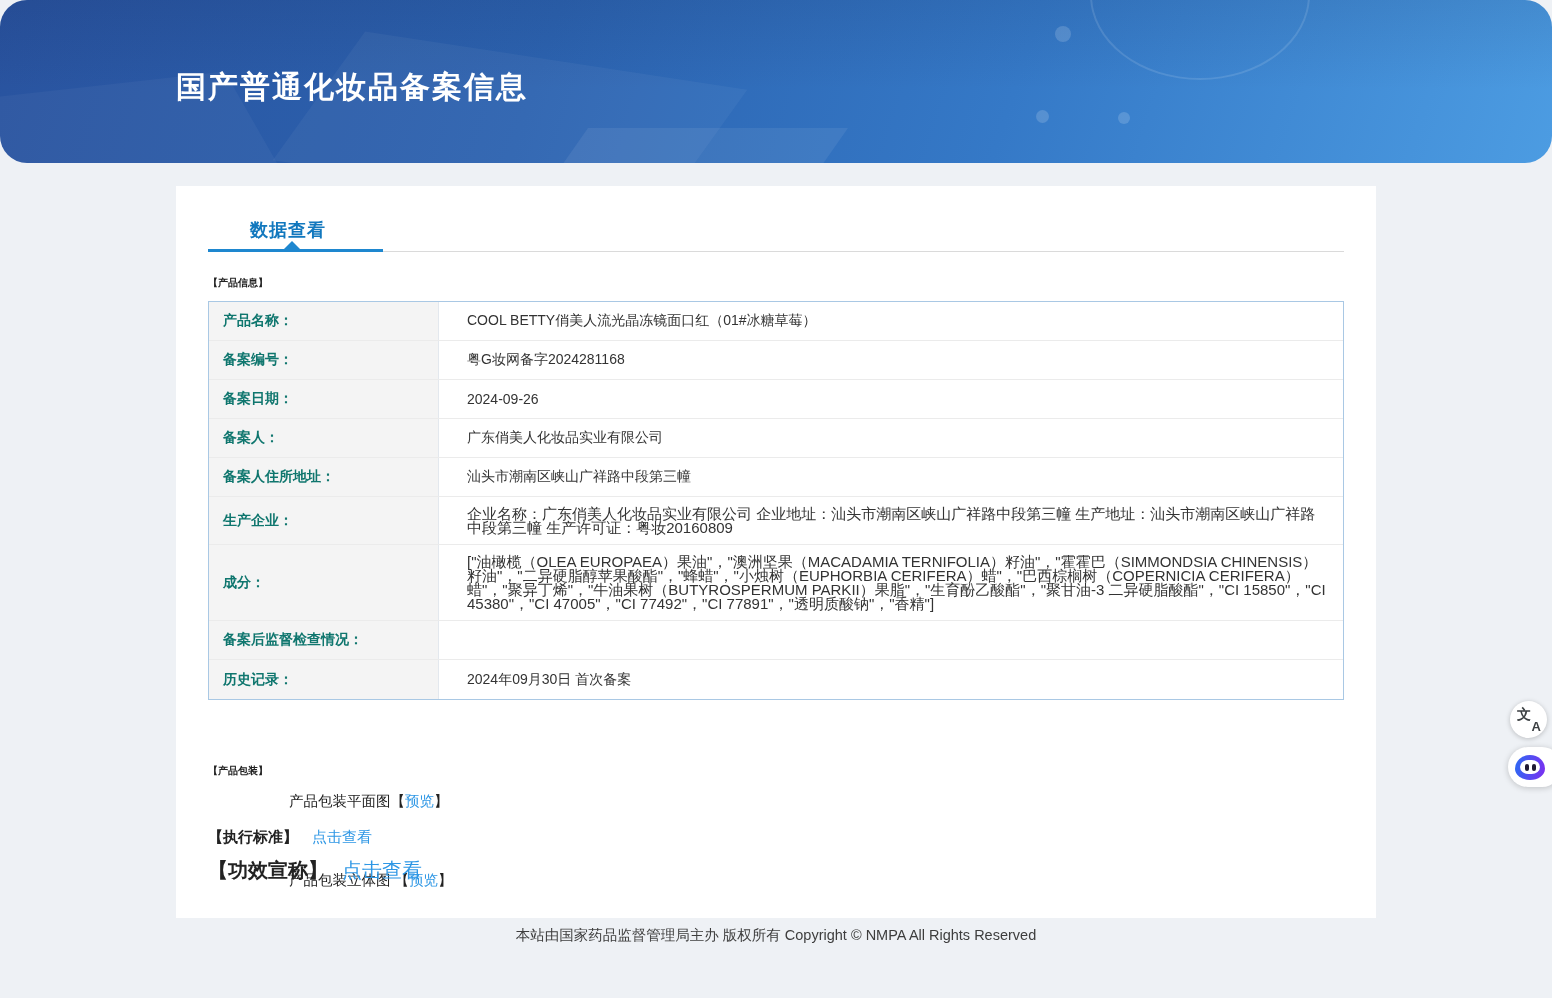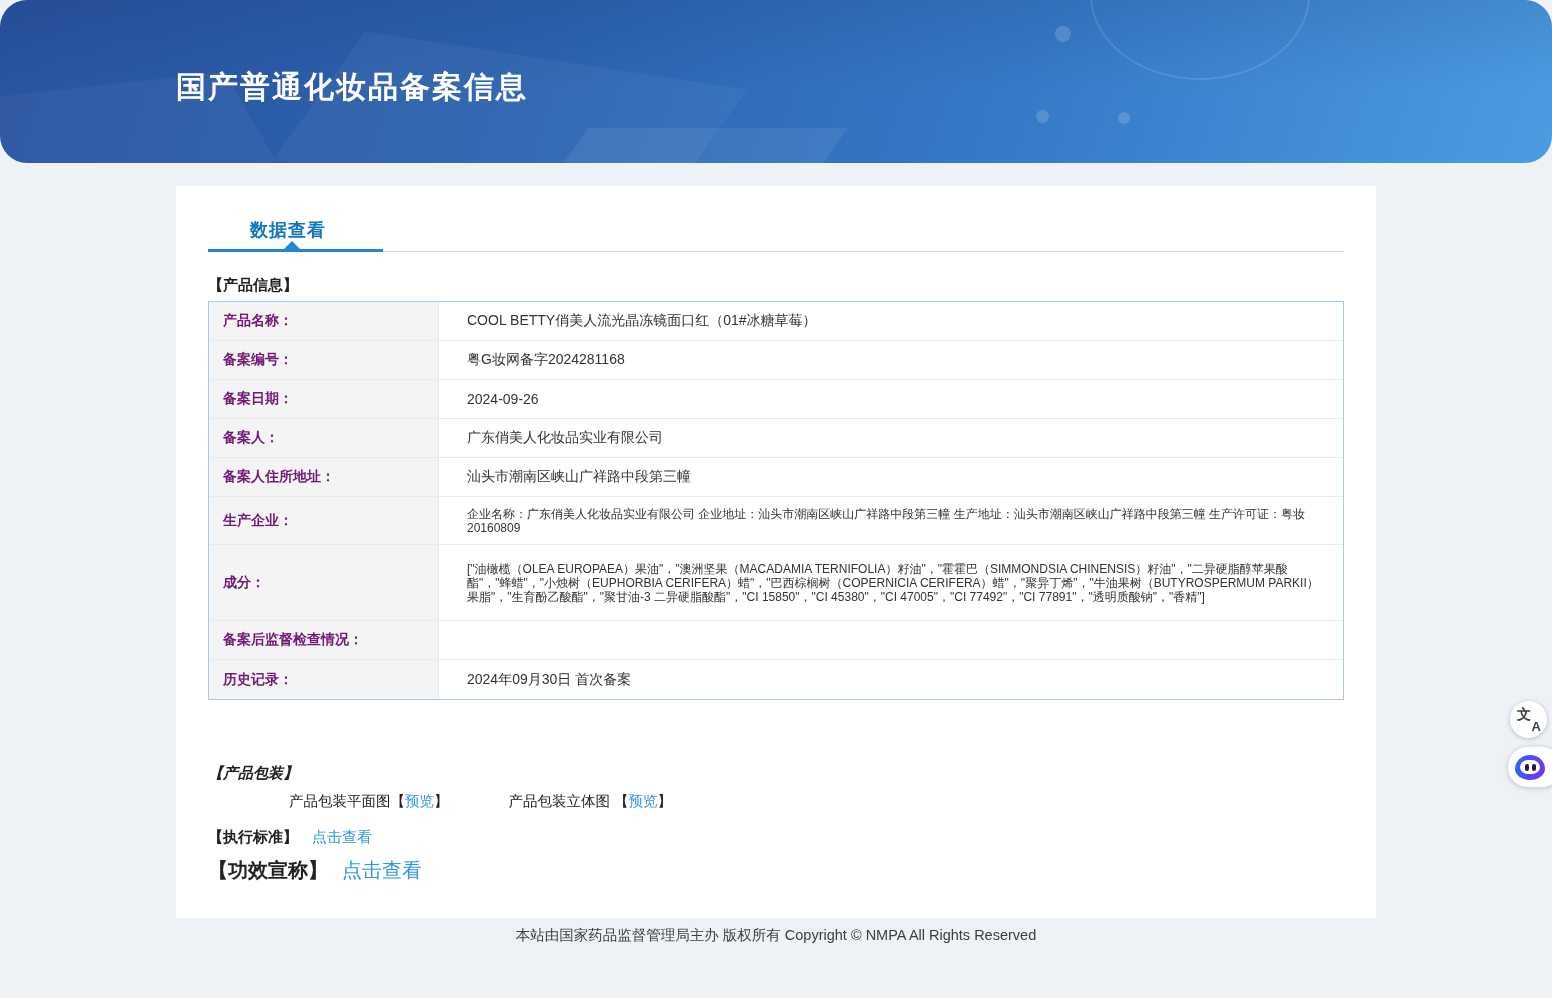--- a/index.html
+++ b/index.html
@@ -53,7 +53,7 @@
     border-left:8px solid transparent; border-right:8px solid transparent;
     border-bottom:8px solid #1e87cf;
   }
-  .section-head { position:absolute; left:32px; font-size:15px; font-weight:bold; color:#222; }
+  .section-head { position:absolute; left:32px; font-size:10px; font-weight:bold; color:#222; }
   .sec-product { top:90px; }
   .sec-package { top:578px;font-style:italic; }
   

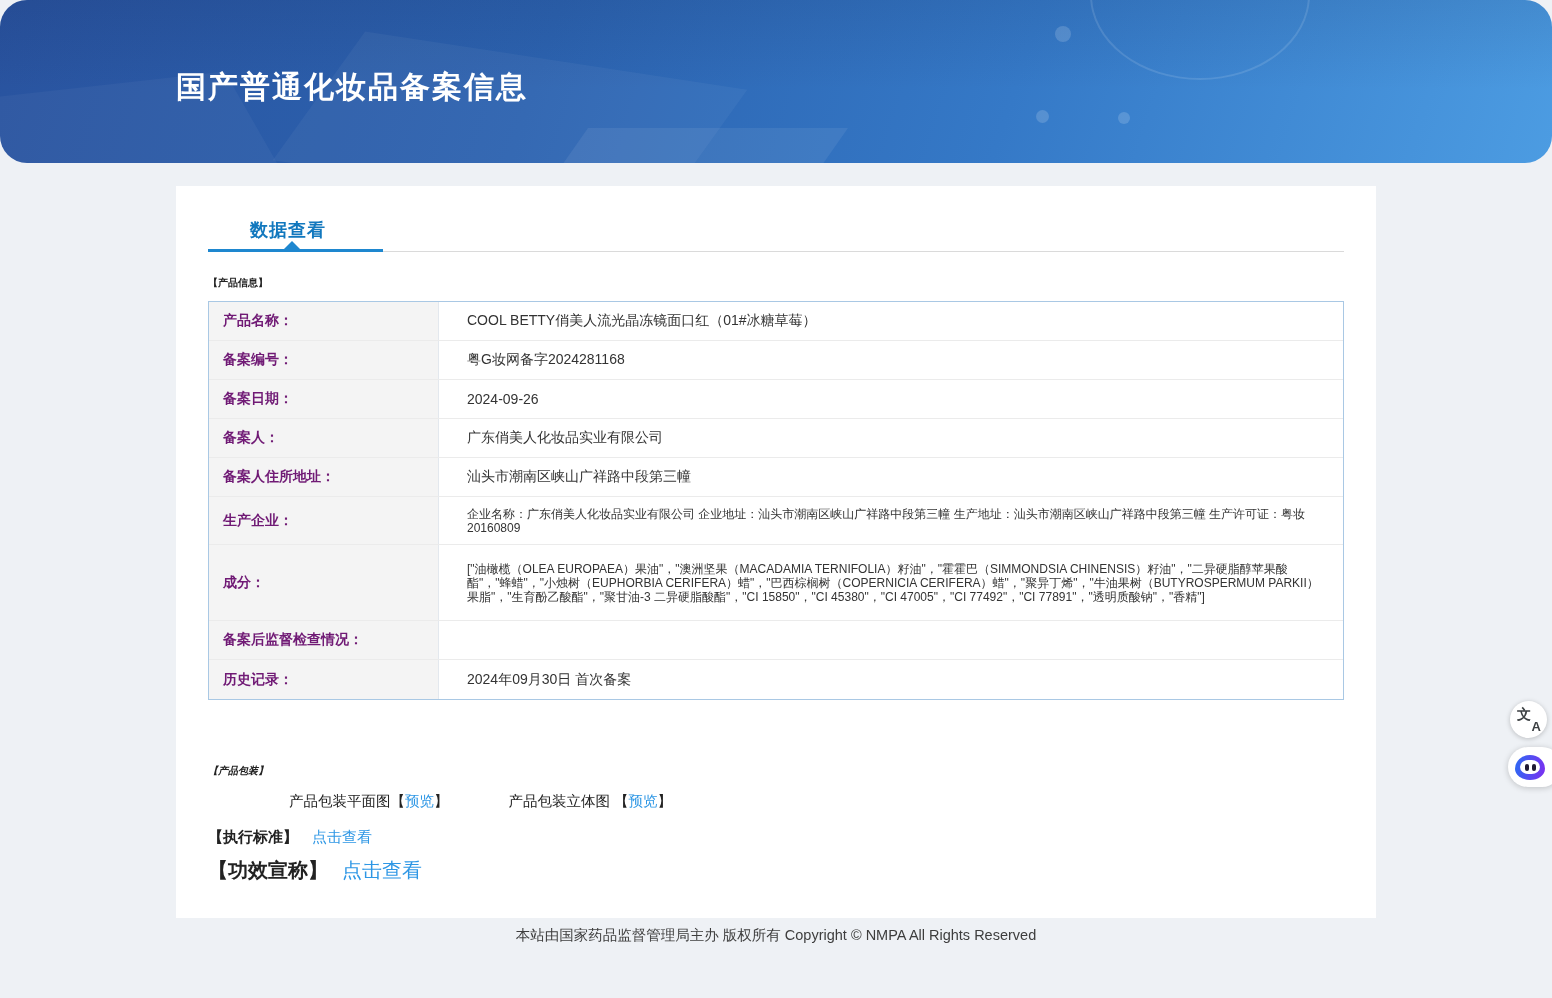--- a/index.html
+++ b/index.html
@@ -68,7 +68,7 @@
     border-right:1px solid #e3e8ee;
     display:flex; align-items:center;
     padding:0 10px 0 14px;
-    font-weight:bold; font-size:14px; color:#701a75;
+    font-weight:bold; font-size:14px; color:#0f766e;
   }
   .tvalue {
     flex:1; display:flex; align-items:center;

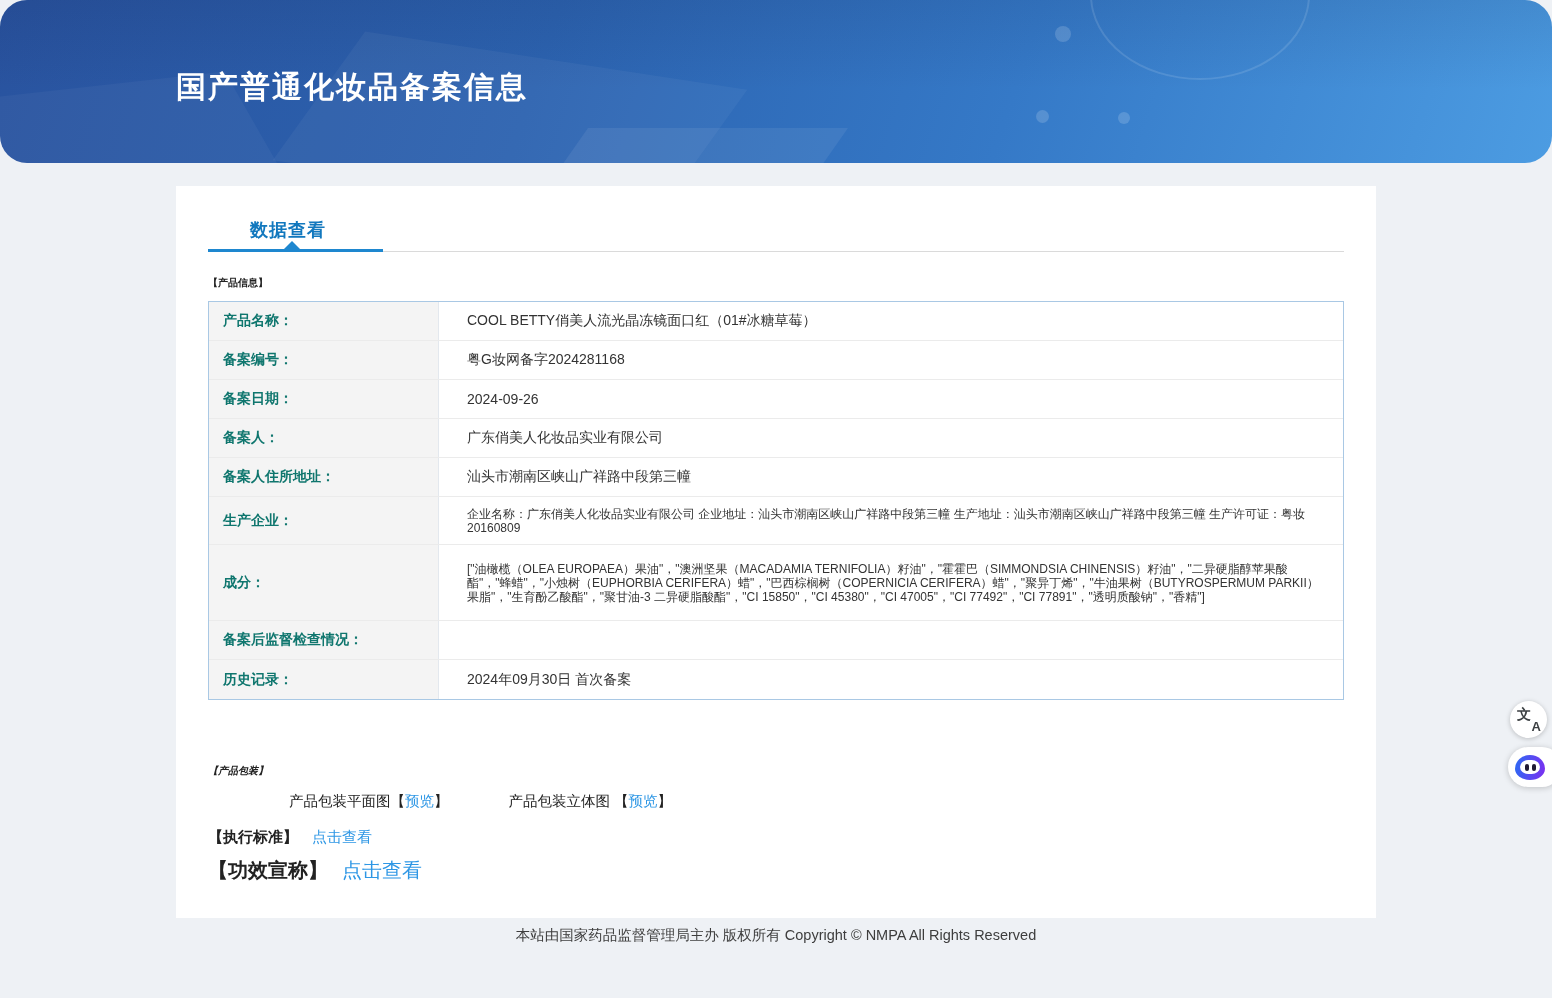--- a/index.html
+++ b/index.html
@@ -77,7 +77,7 @@
   .h40 { height:39px; }
   .h48 { height:48px; }
   .h75 { height:76px; }
-  .tvalue.small { font-size:12px; line-height:14px; }
+  .tvalue.small { font-size:15px; line-height:14px; }
   
   .pkg-line {
     position:absolute; left:113px; top:606px;

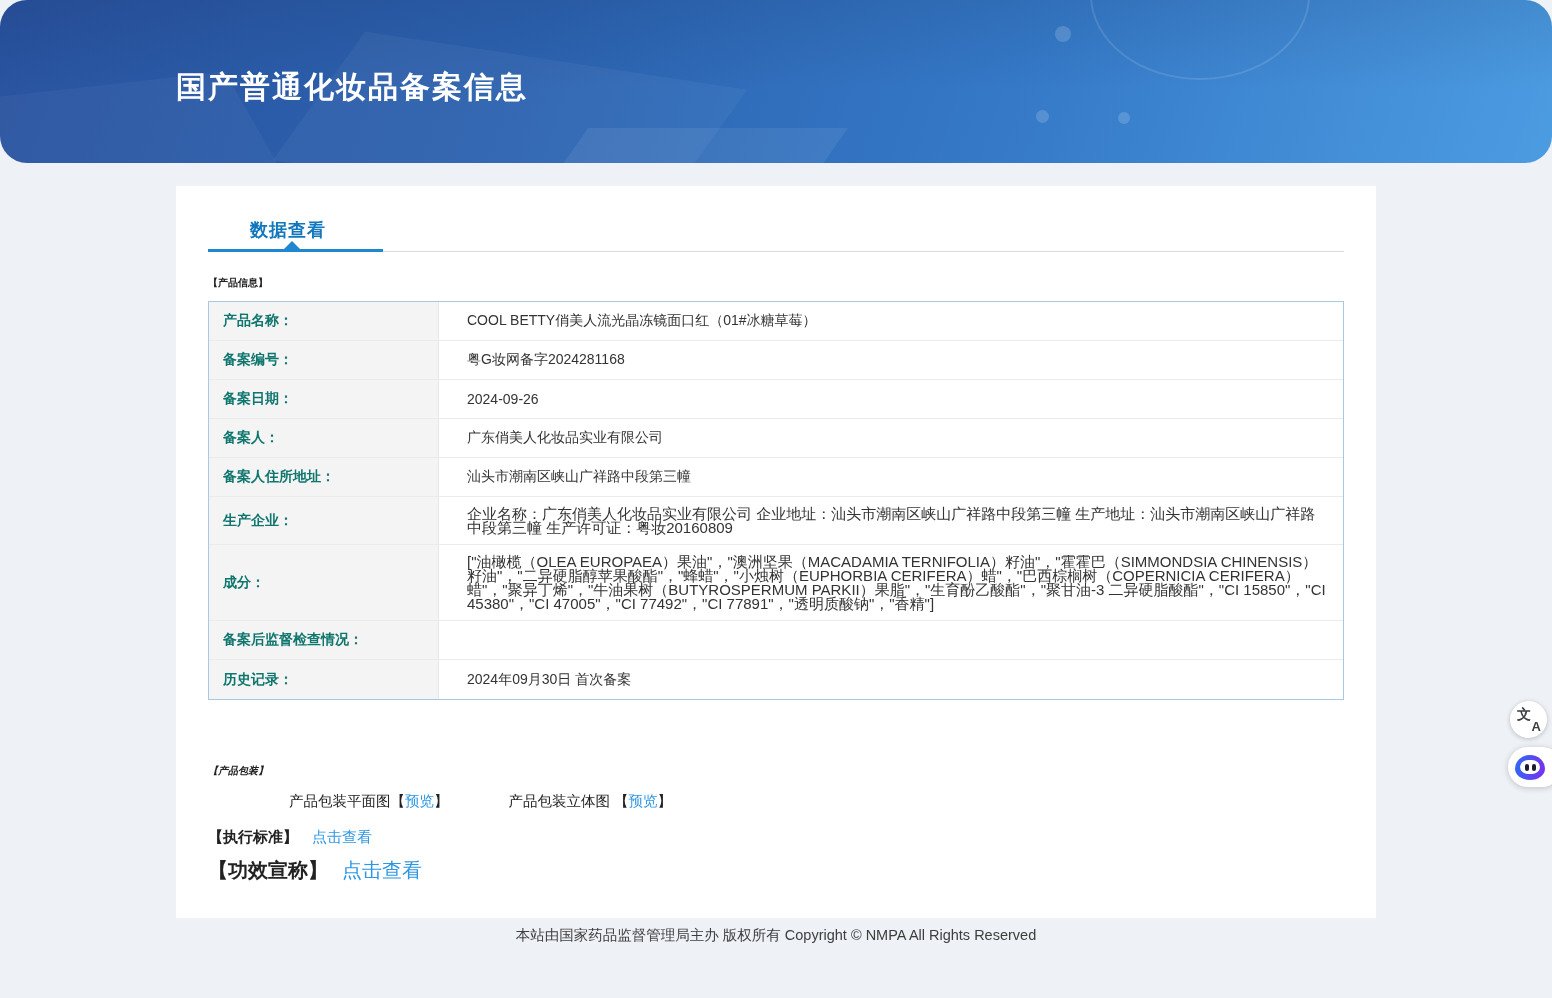--- a/index.html
+++ b/index.html
@@ -55,7 +55,7 @@
   }
   .section-head { position:absolute; left:32px; font-size:10px; font-weight:bold; color:#222; }
   .sec-product { top:90px; }
-  .sec-package { top:578px;font-style:italic; }
+  .sec-package { top:578px; }
   
   .info-table {
     position:absolute; left:32px; top:115px; width:1136px;

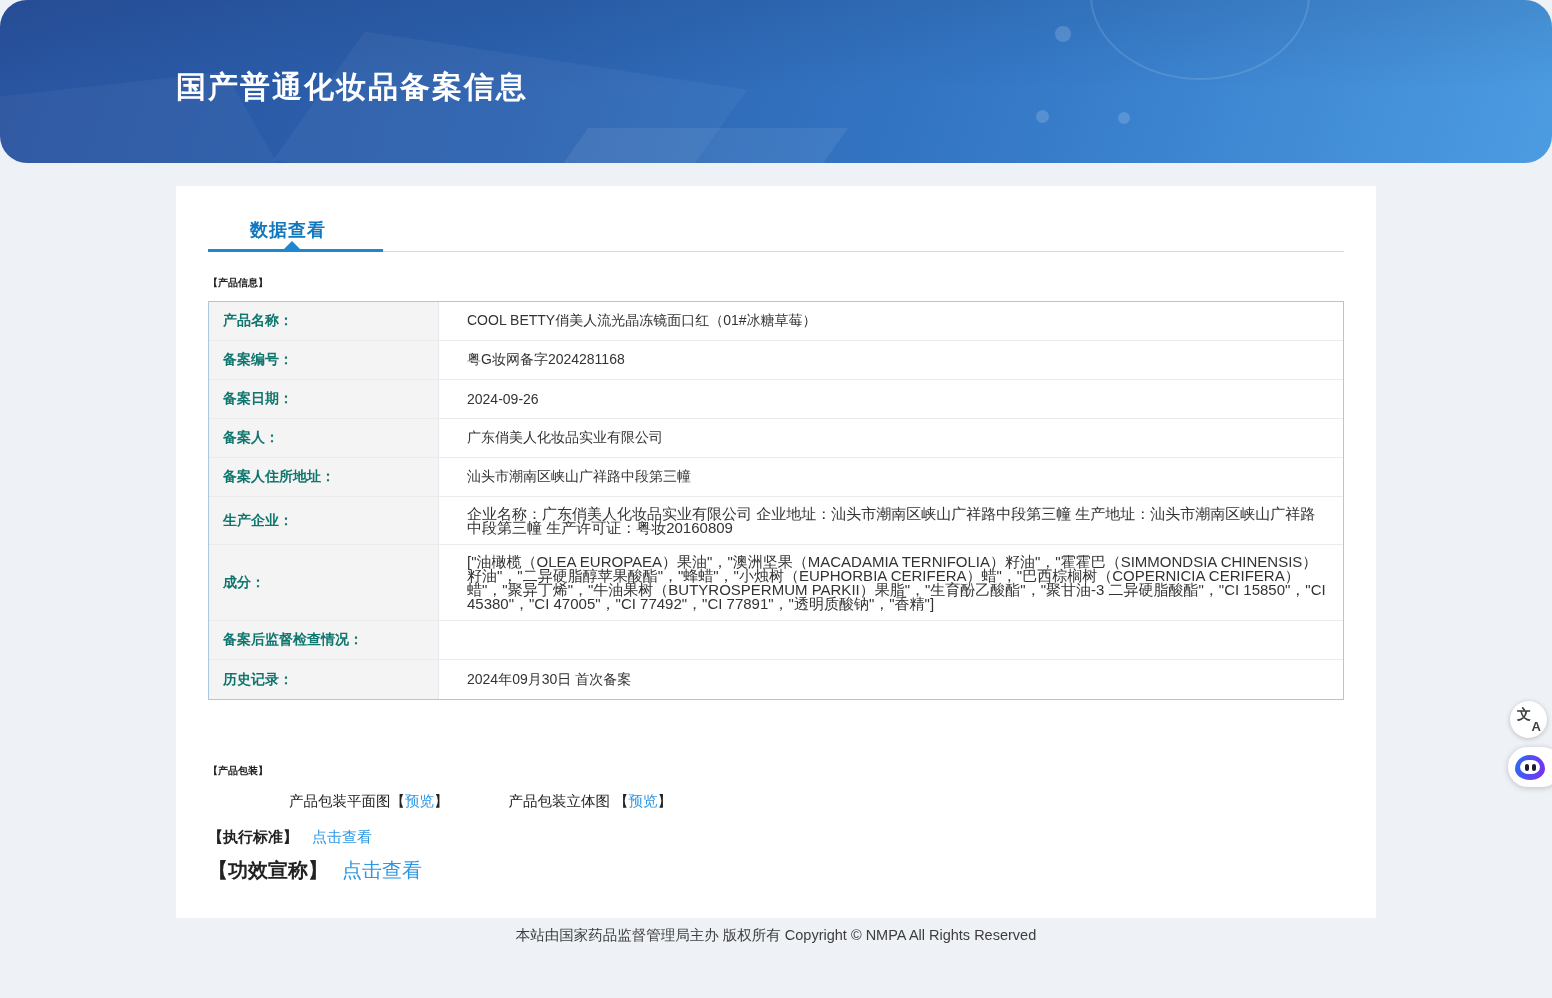--- a/index.html
+++ b/index.html
@@ -81,7 +81,7 @@
   
   .pkg-line {
     position:absolute; left:113px; top:606px;
-    display:flex; gap:60px; font-size:14.5px; color:#222;
+    display:flex; gap:60px; font-size:14.5px; color:#222;flex-direction:column;
   }
   .std-line { position:absolute; left:32px; top:642px; display:flex; gap:14px; font-size:15px; }
   .eff-line { position:absolute; left:32px; top:671px; display:flex; gap:14px; font-size:20px; }

